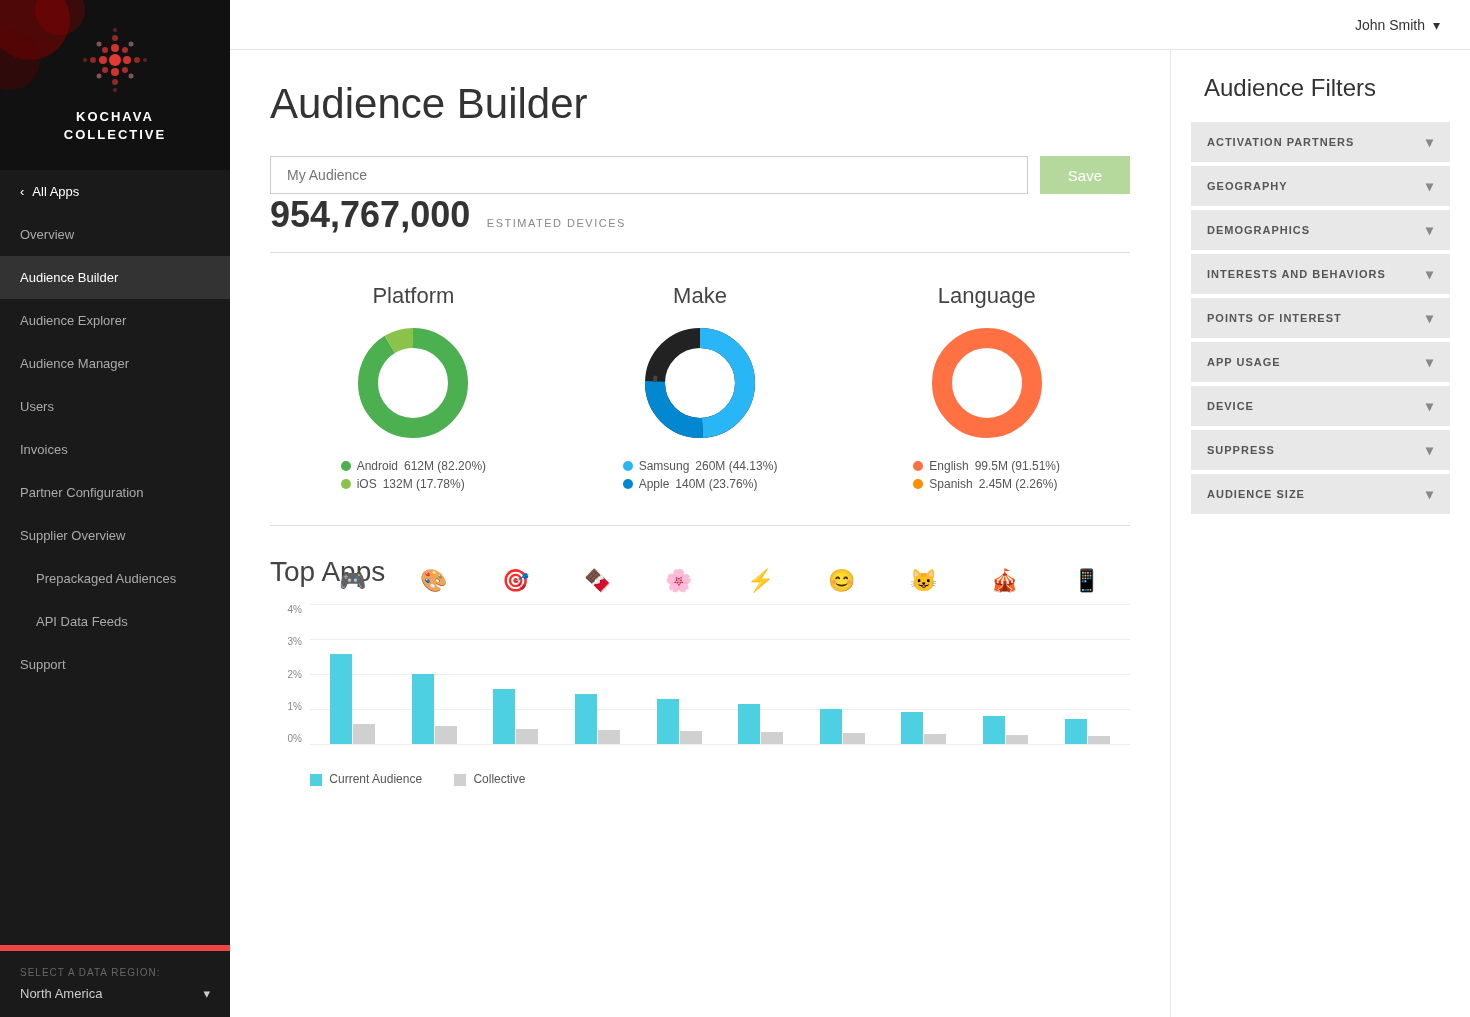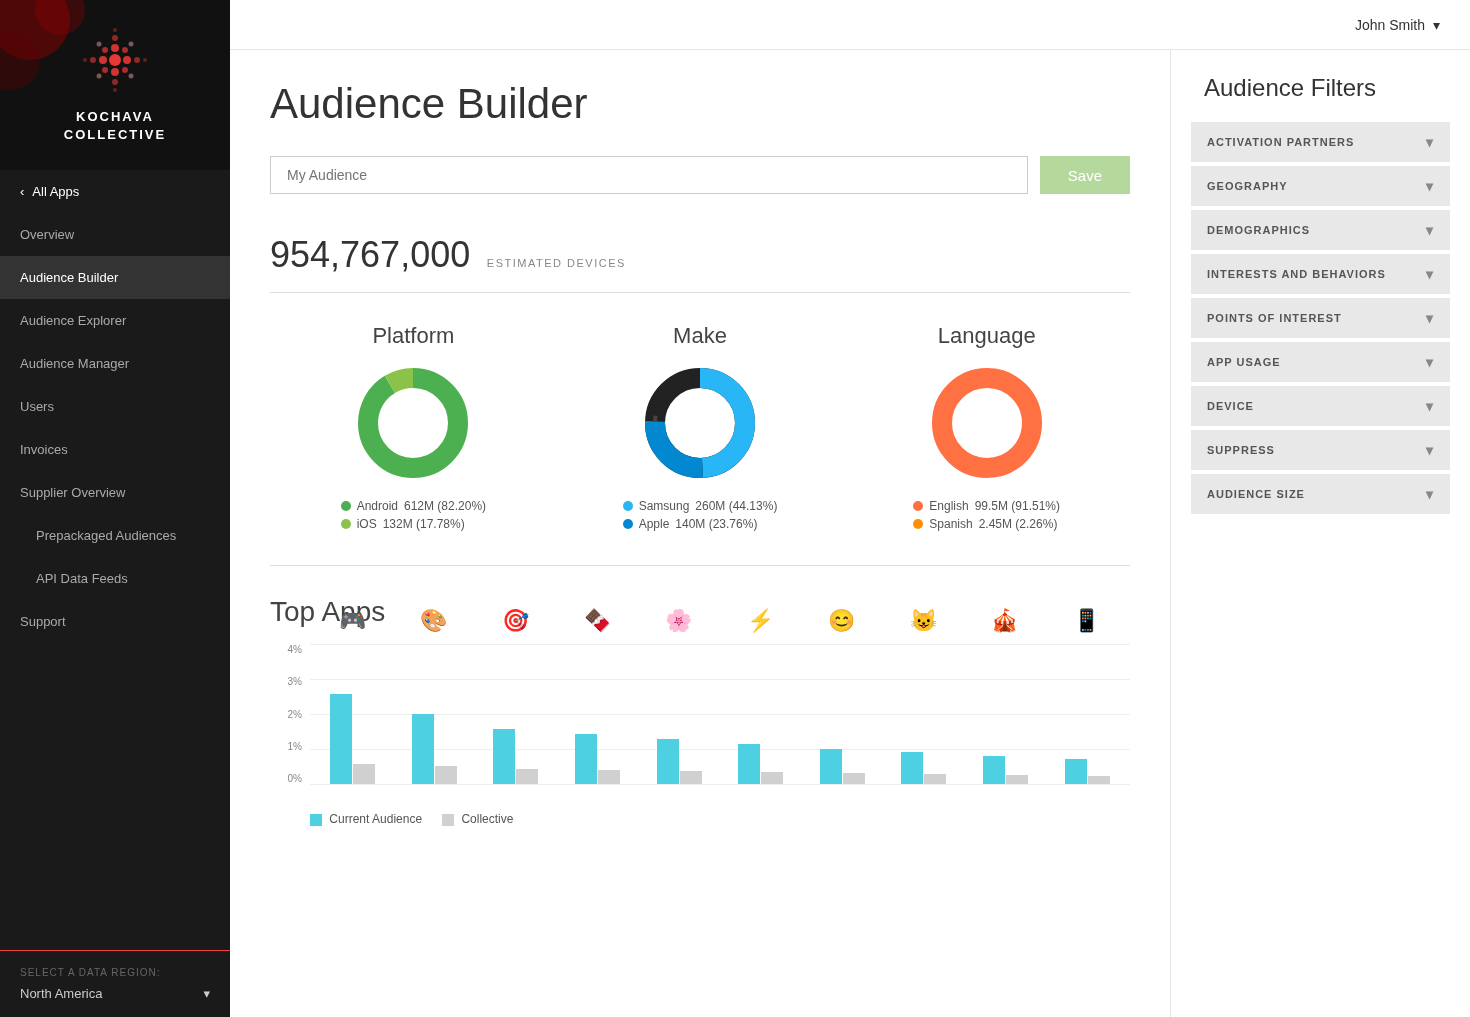--- a/index.html
+++ b/index.html
@@ -137,7 +137,6 @@
     .audience-input-row {
       display: flex;
       gap: 12px;
-      margin-bottom: 40px;
     }
     .audience-name-input {
       flex: 1;

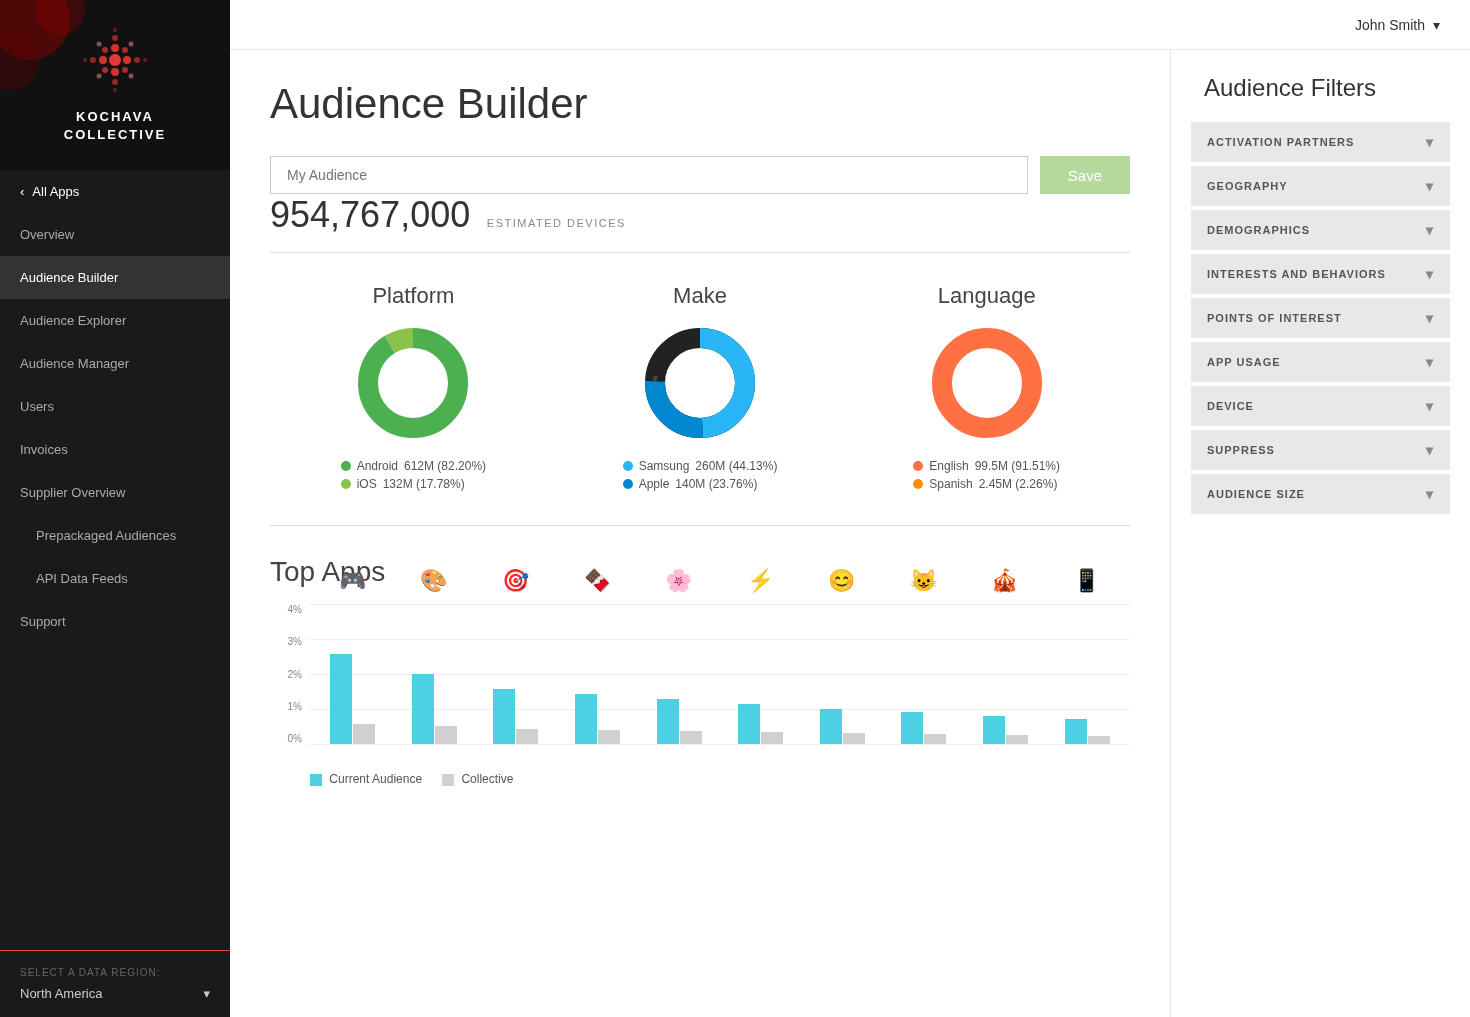--- a/index.html
+++ b/index.html
@@ -167,7 +167,7 @@
     }
     .estimated-devices span.big-num {
       font-size: 36px;
-      font-weight: 400;
+      font-weight: 700;
       color: #333;
     }
     .estimated-devices span.label {

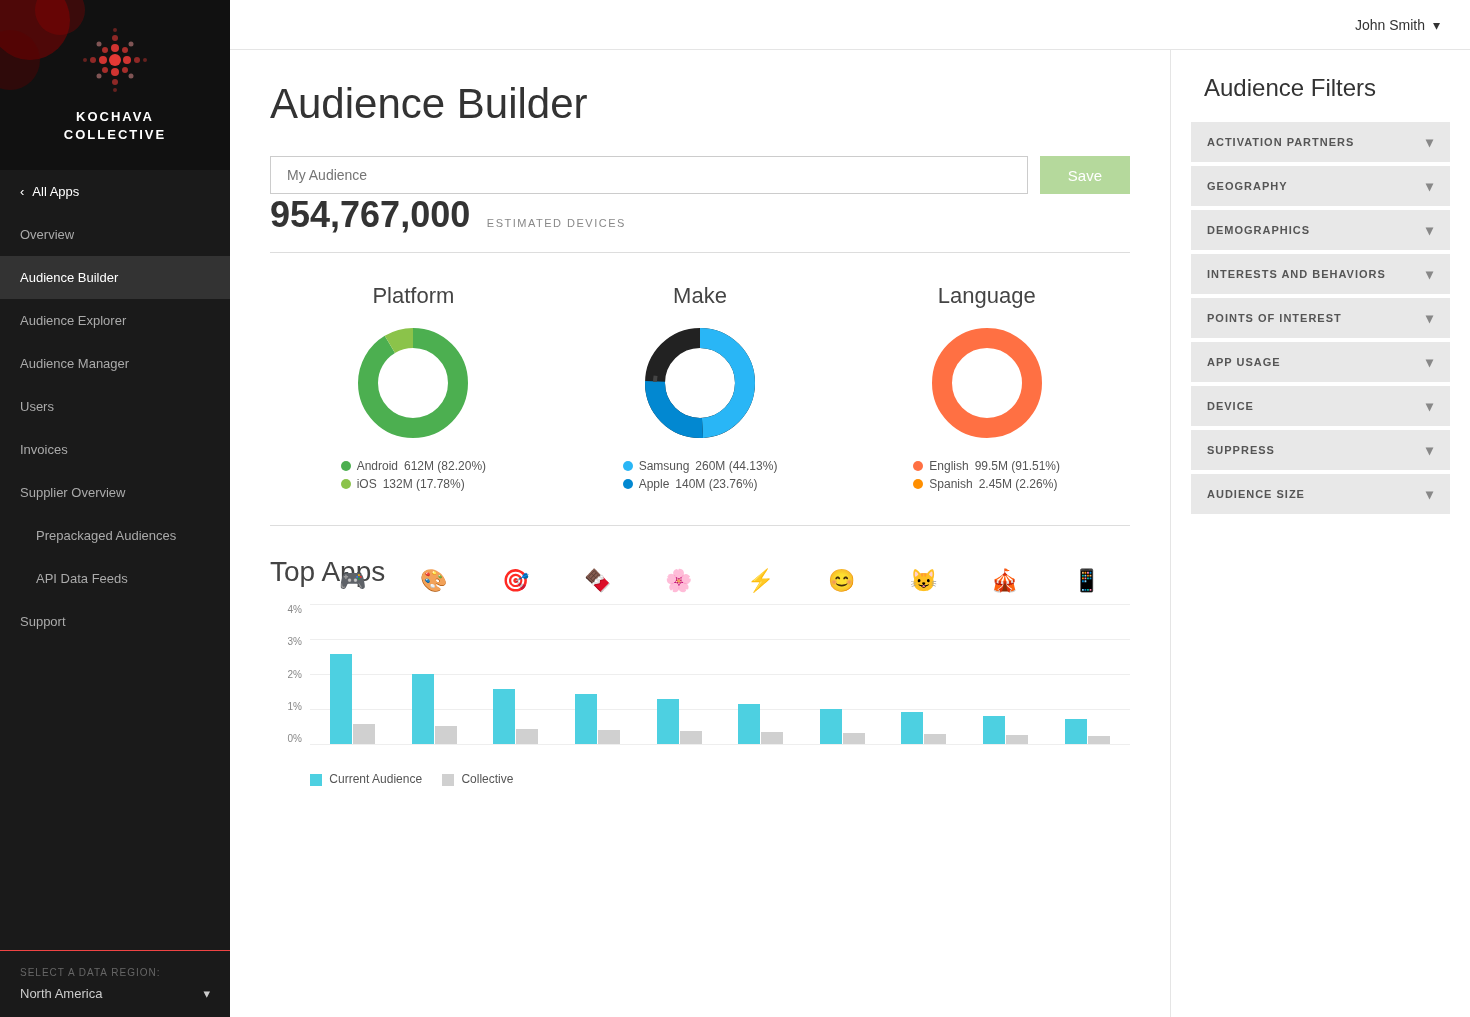--- a/index.html
+++ b/index.html
@@ -352,6 +352,9 @@
       <span>Invoices</span>
     </div>
     <div class="sidebar-item">
+      <span>Partner Configuration</span>
+    </div>
+    <div class="sidebar-item">
       <span>Supplier Overview</span>
     </div>
     <div class="sidebar-item indent">

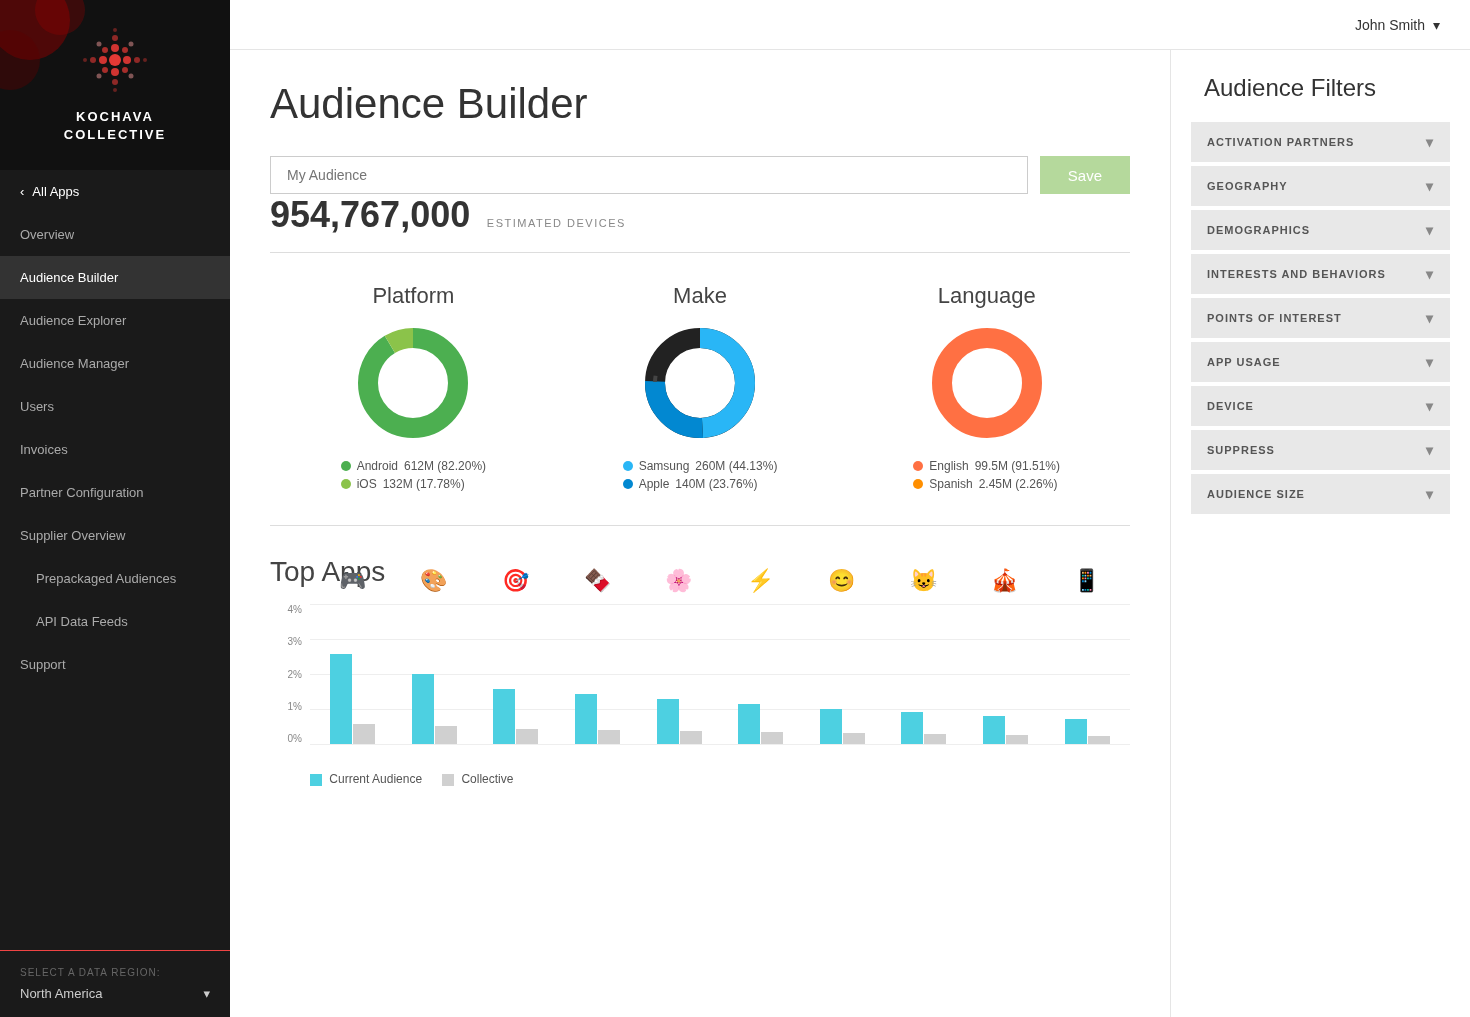--- a/index.html
+++ b/index.html
@@ -239,7 +239,7 @@
     }
     .chart-legend-row {
       display: flex;
-      gap: 20px;
+      gap: 32px;
       margin-top: 8px;
       font-size: 12px;
       color: #555;

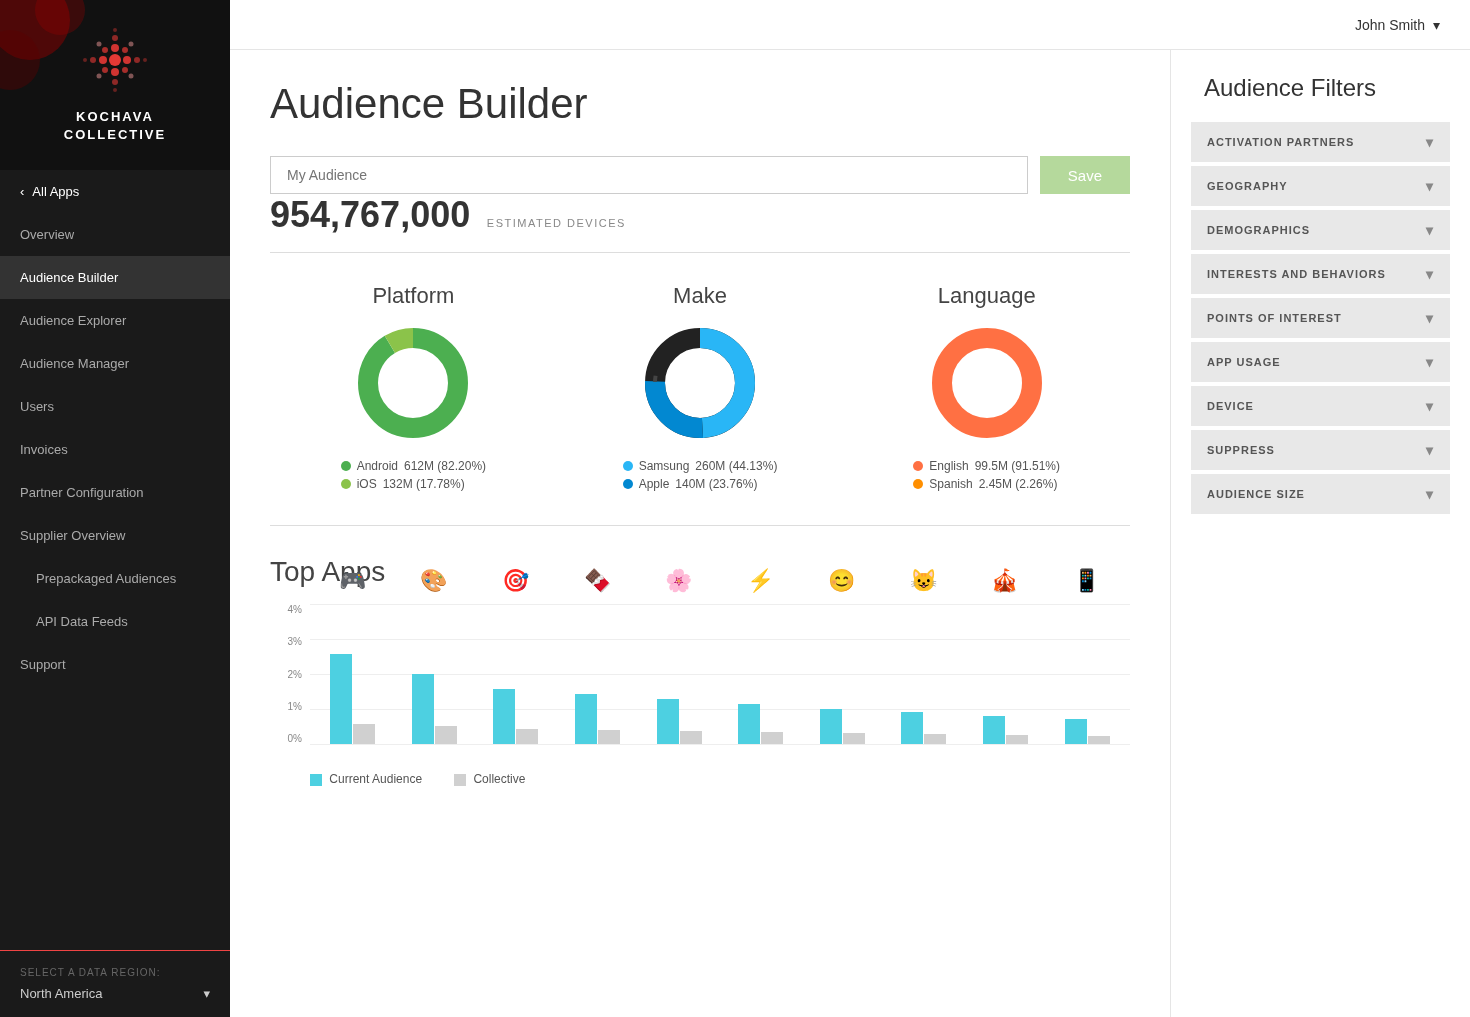--- a/index.html
+++ b/index.html
@@ -66,7 +66,7 @@
 
     .sidebar-footer {
       padding: 16px 20px;
-      border-top: 1px solid #ef4444;
+      border-top: 6px solid #ef4444;
       margin-top: 36px;
     }
     .sidebar-footer-label {

